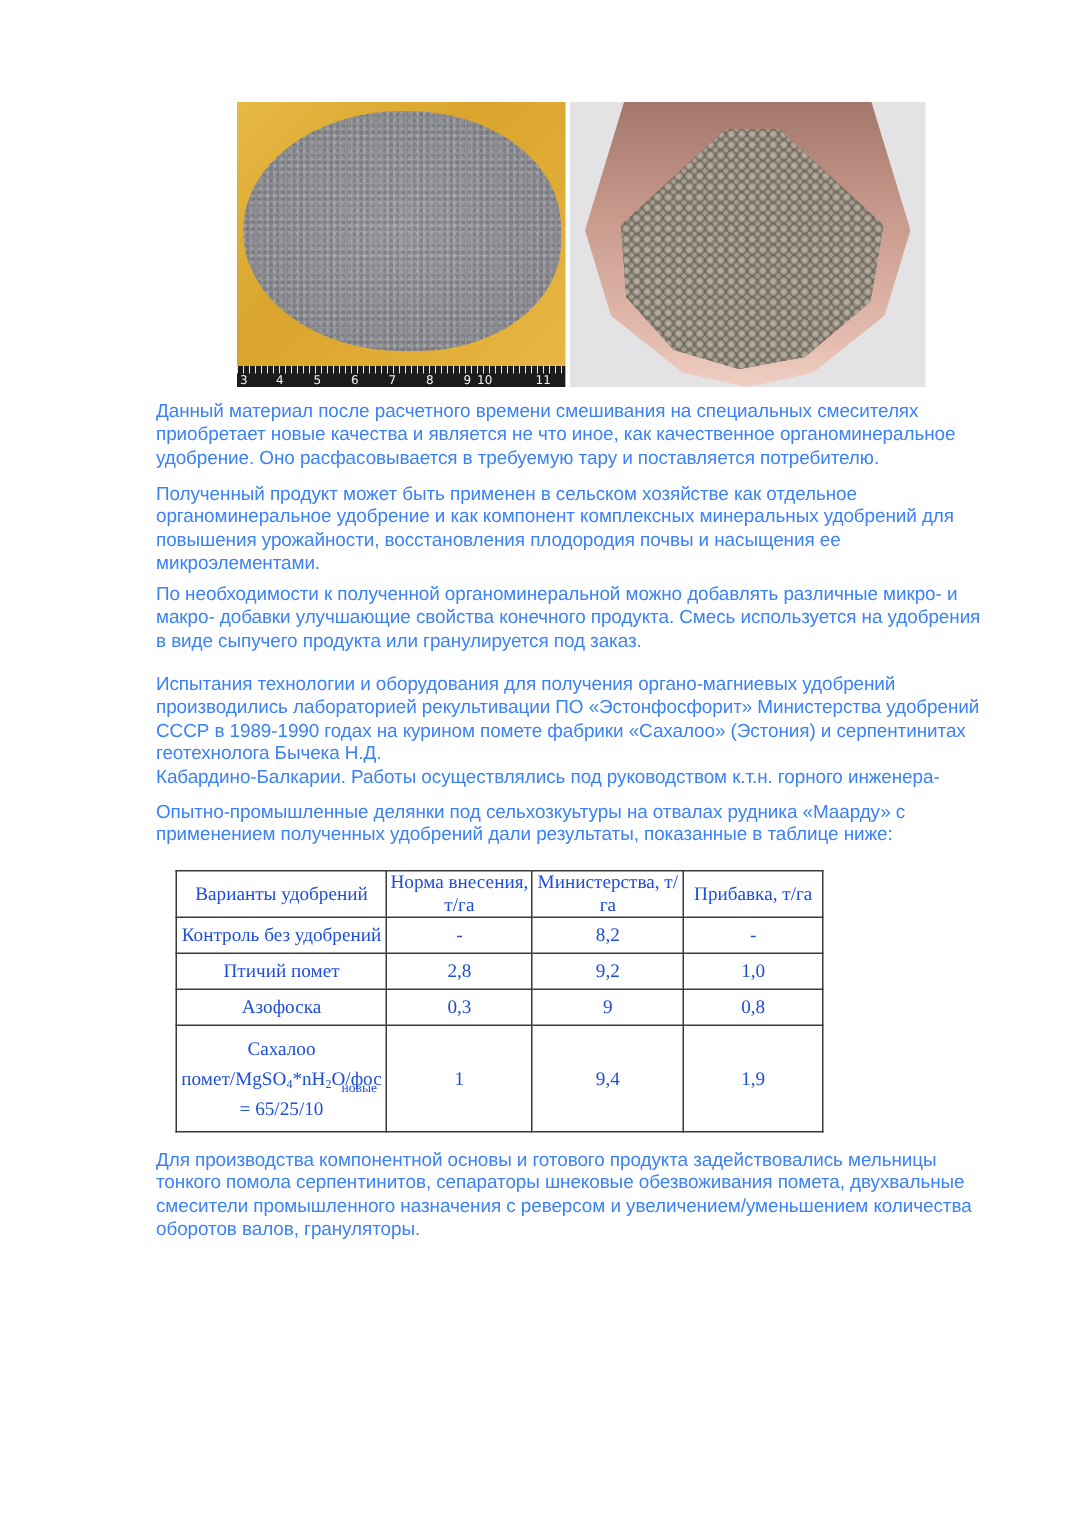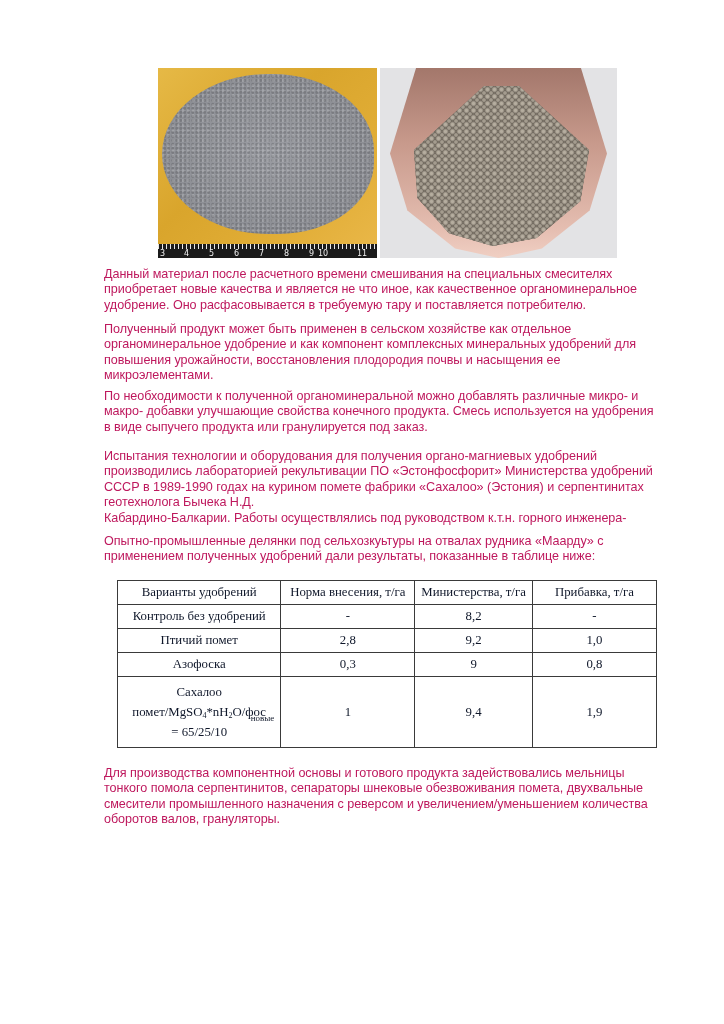--- a/index.html
+++ b/index.html
@@ -42,7 +42,7 @@
   }
   .para {
     position: absolute; left: 104px; width: 580px; margin: 0;
-    font-size: 12.6px; line-height: 15.4px; color: #be185d; letter-spacing: -0.05px;
+    font-size: 12.6px; line-height: 15.4px; color: #3b82f6; letter-spacing: -0.05px;
   }
   .para span { display: block; white-space: nowrap; }
   #results-table {

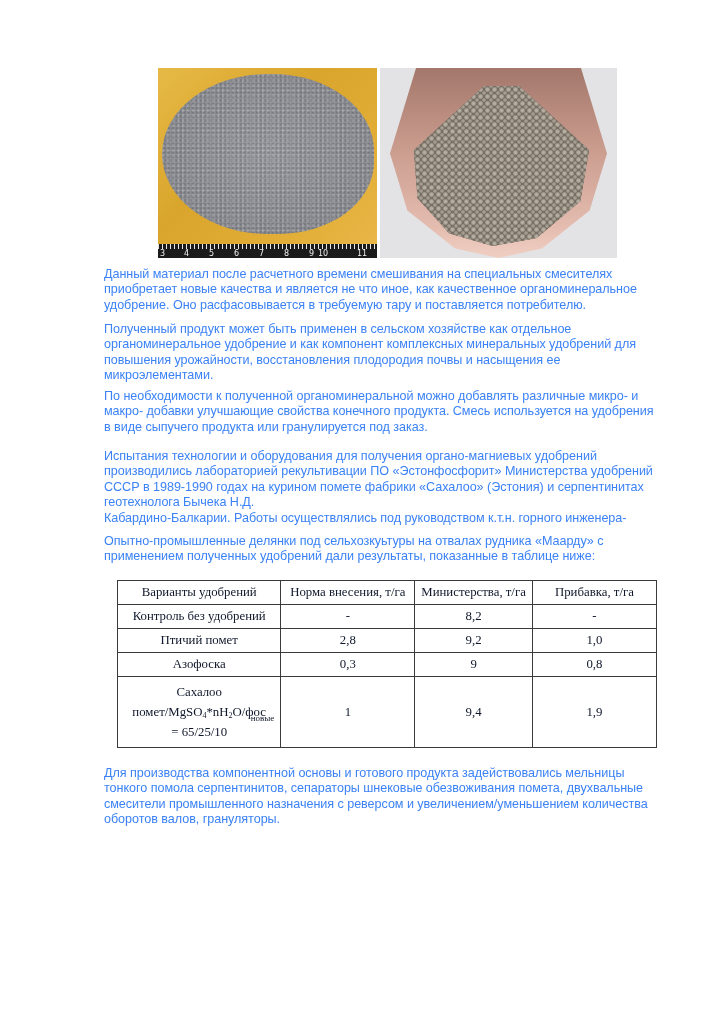--- a/index.html
+++ b/index.html
@@ -46,8 +46,8 @@
   }
   .para span { display: block; white-space: nowrap; }
   #results-table {
-    position: absolute; left: 117px; top: 580px; width: 540px; border-collapse: collapse;
-    font-family: "Liberation Serif", serif; font-size: 12.8px; color: #0f172a;
+    position: absolute; left: 117px; top: 580px; width: 432px; border-collapse: collapse;
+    font-family: "Liberation Serif", serif; font-size: 12.8px; color: #1d4ed8;
   }
   #results-table th, #results-table td {
     border: 1px solid #3a3a3a; text-align: center; font-weight: normal; padding: 0;

